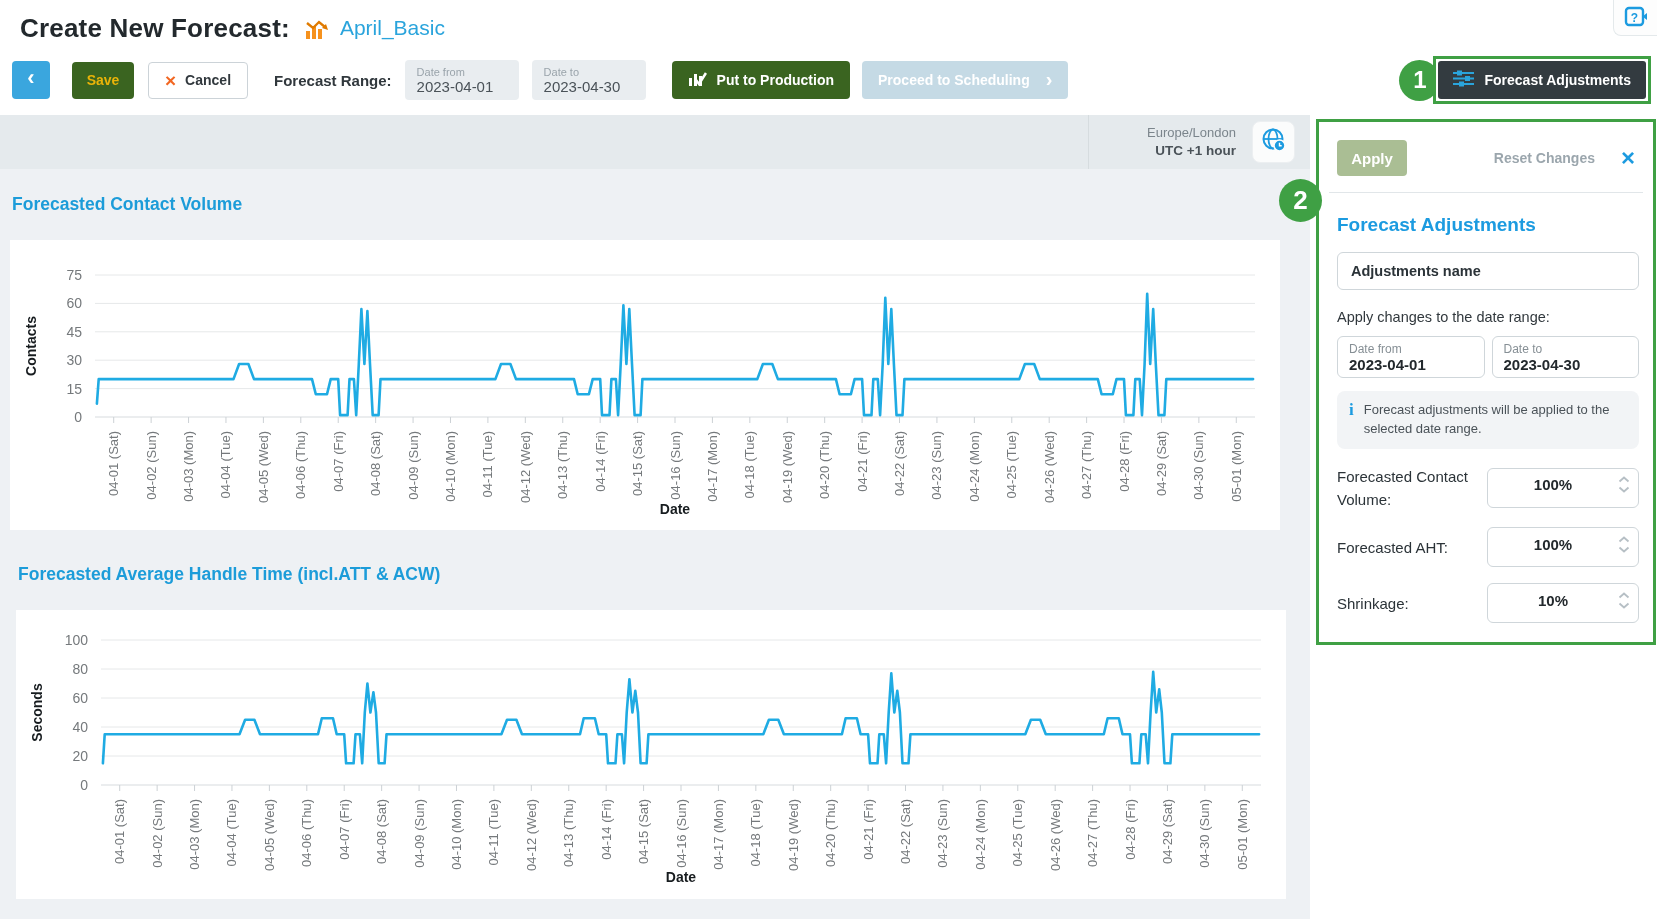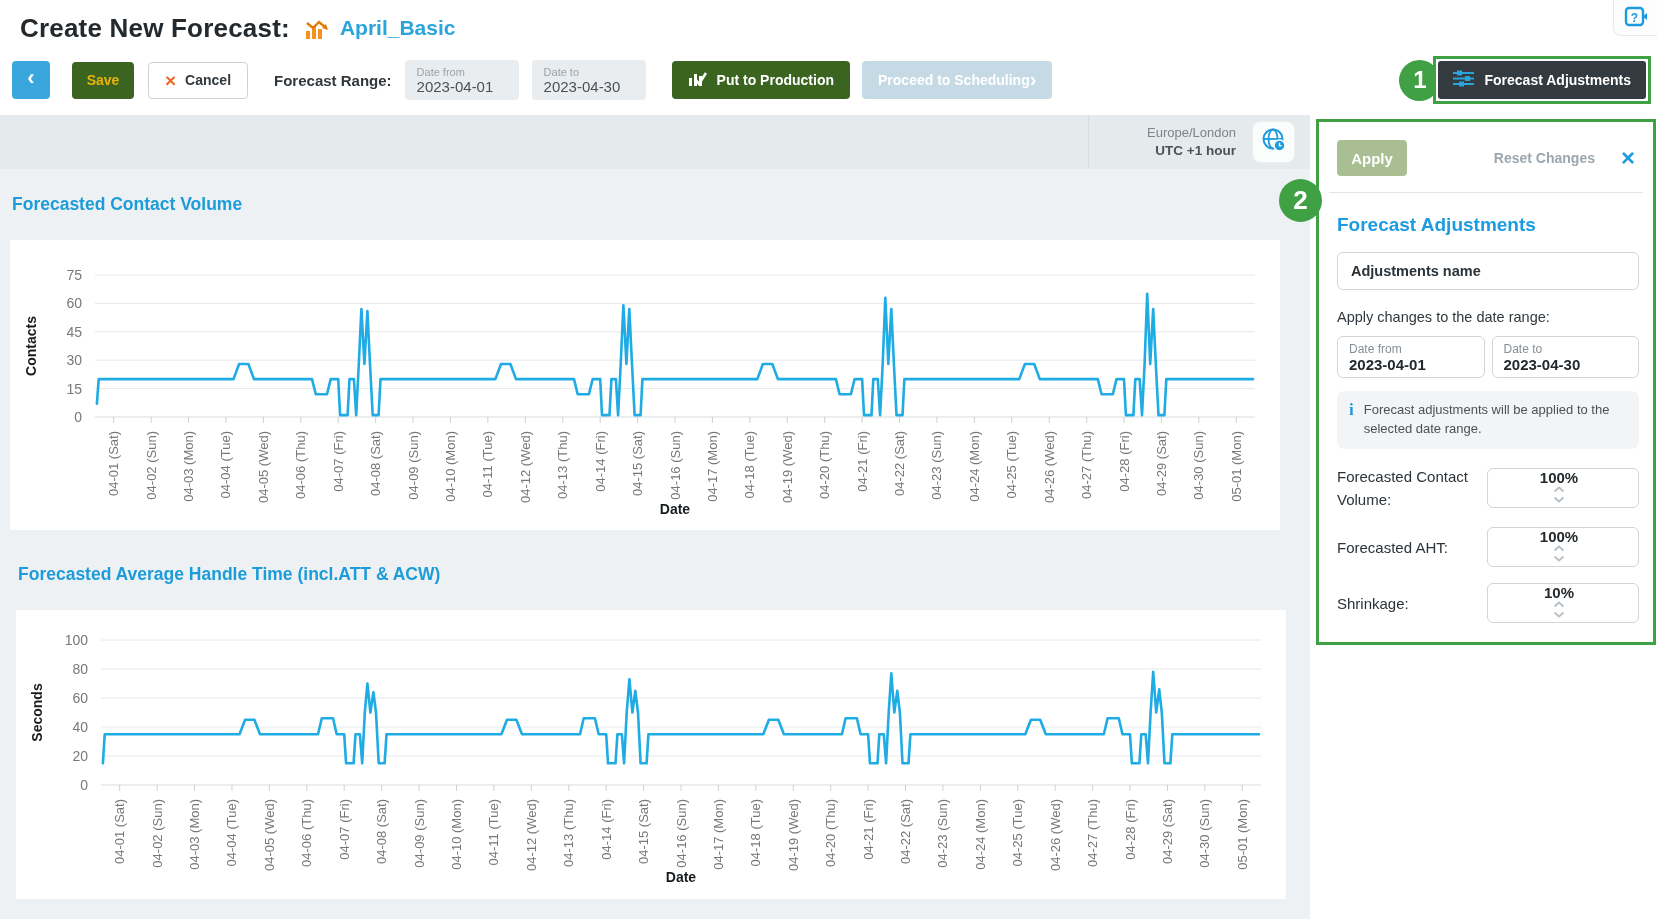--- a/index.html
+++ b/index.html
@@ -12,7 +12,7 @@
     display:flex; align-items:center; padding:0 20px; }
   .page-title { font-size:26px; font-weight:bold; color:#23292d; letter-spacing:.2px; }
   .title-icon { margin:6px 10px 0 14px; }
-  .forecast-name { font-size:21px; color:#2aa4dc; font-weight:700; }
+  .forecast-name { font-size:21px; color:#2aa4dc; font-weight:400; }
   .help-btn { position:absolute; right:6px; top:-2px; width:44px; height:38px; background:#fdfdfd;
     border:1px solid #e4e9eb; border-radius:0 0 0 8px; border-top:none; border-right:none;
     display:flex; align-items:center; justify-content:center; cursor:pointer; }

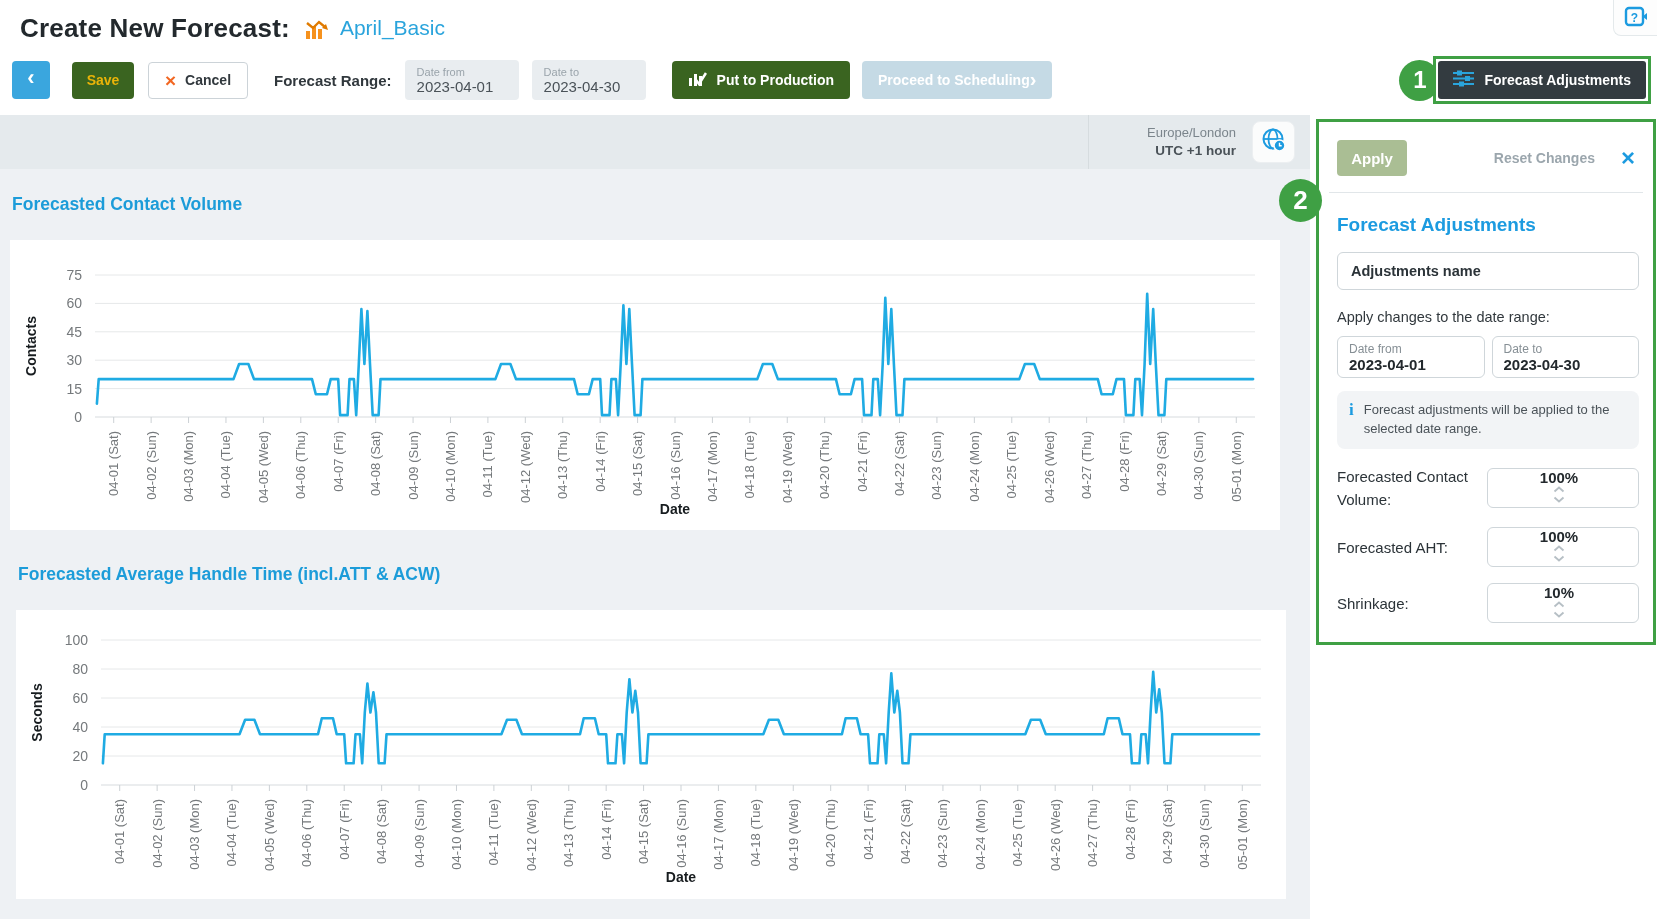--- a/index.html
+++ b/index.html
@@ -34,7 +34,7 @@
   .date-chip .lbl { font-size:11px; color:#9aa4ab; }
   .date-chip .val { font-size:15px; color:#4a5258; }
   .btn-production { height:38px; background:#3a6420; color:#fff; padding:16px 16px; margin-left:26px; gap:10px; }
-  .btn-proceed { height:38px; background:#c5dae5; color:#fff; padding:0 16px; margin-left:12px; gap:0; font-size:14px; }
+  .btn-proceed { height:38px; background:#c5dae5; color:#fff; padding:0 16px; margin-left:12px; gap:16px; font-size:14px; }
   .proceed-chevron { font-size:20px; line-height:1; padding-bottom:2px; }
   .toolbar-right { margin-left:auto; display:flex; align-items:center; }
   .step-badge { width:41px; height:41px; border-radius:50%; background:#3fa044; color:#fff;

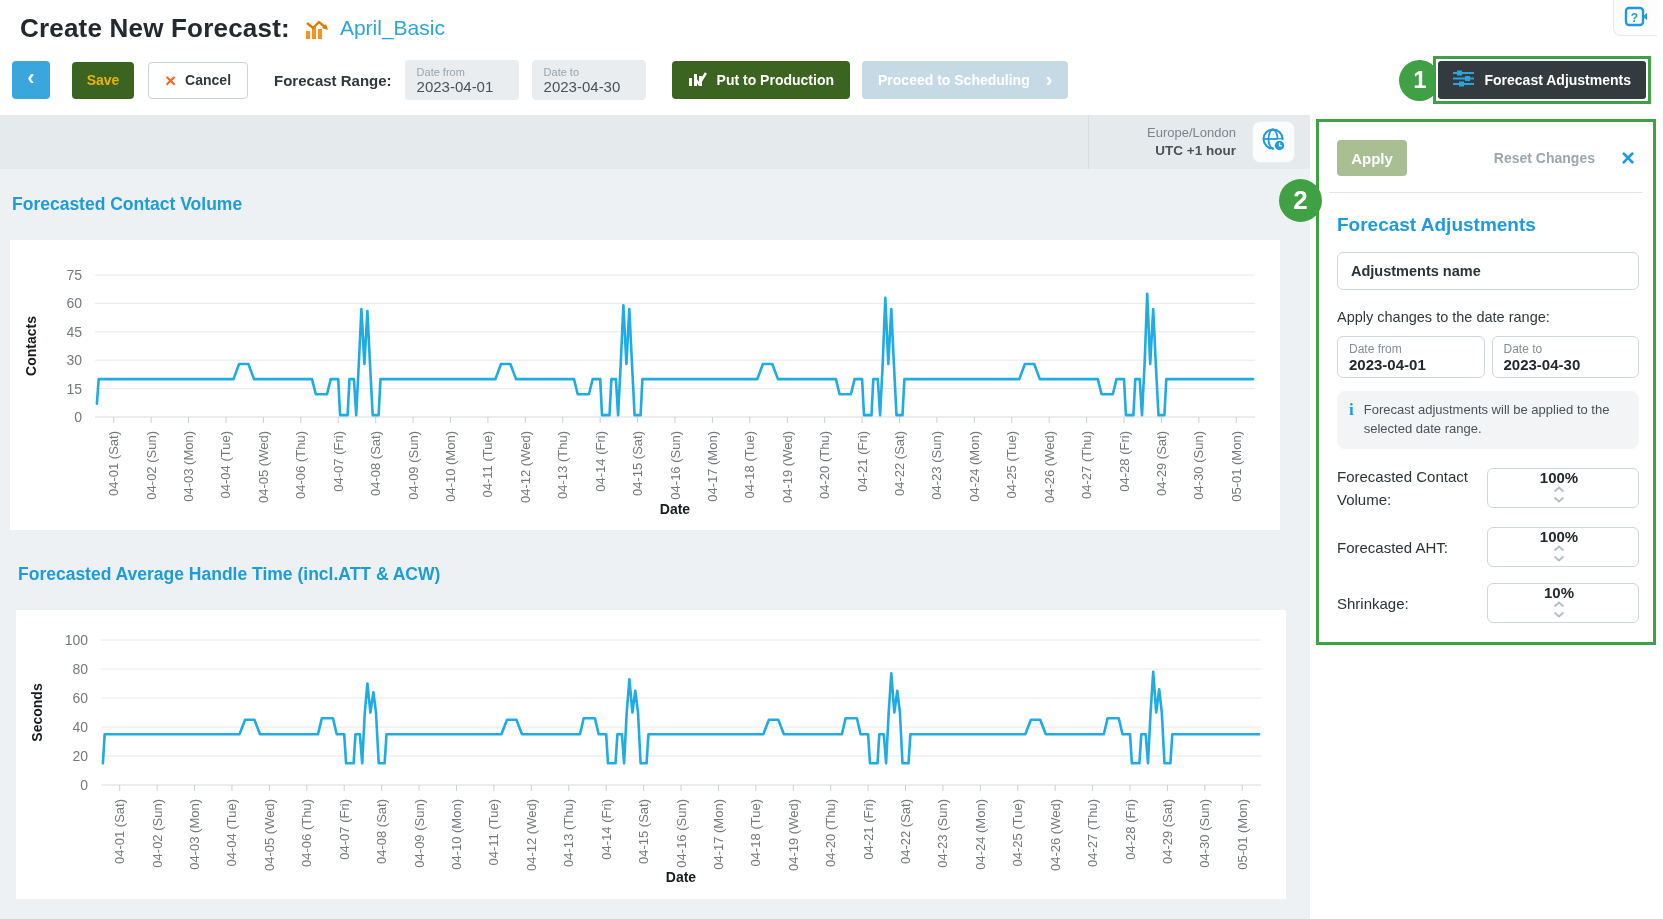--- a/index.html
+++ b/index.html
@@ -91,7 +91,7 @@
   .adjust-row { display:flex; align-items:center; margin-top:16px; }
   .adjust-label { width:150px; font-size:15px; color:#2b3338; line-height:1.55; }
   .spinner { margin-left:auto; width:152px; height:40px; border:1px solid #cfd6da; border-radius:6px;
-    display:flex; align-items:center; padding:0 8px 6px 0; cursor:text;flex-direction:column; }
+    display:flex; align-items:center; padding:0 8px 6px 0; cursor:text; }
   .spinner .value { flex:1; text-align:center; font-size:15px; font-weight:bold; color:#23292d; }
   .spin-arrows { display:flex; flex-direction:column; gap:3px; }
   .spin-arrows svg { display:block; cursor:pointer; }

